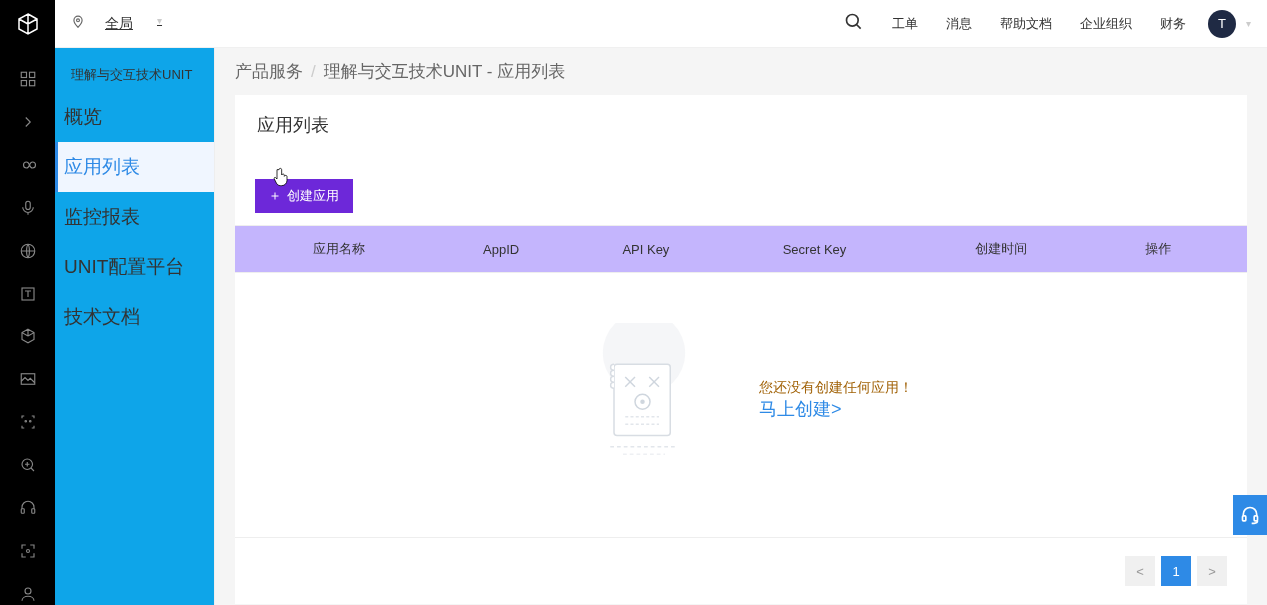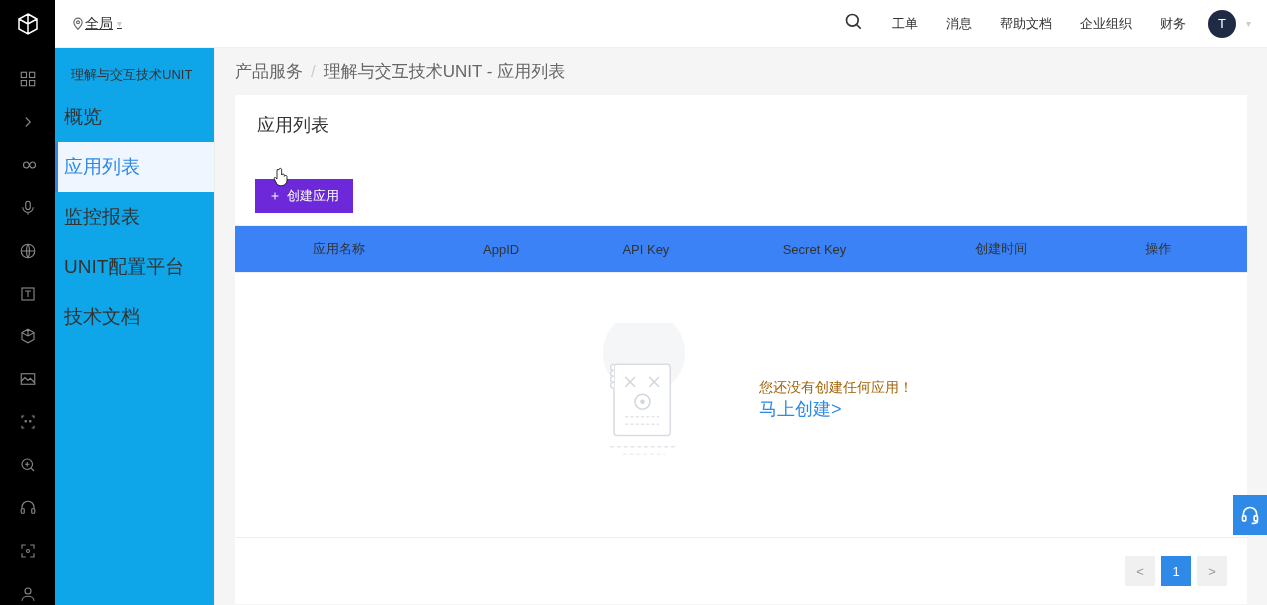--- a/index.html
+++ b/index.html
@@ -35,8 +35,8 @@
 
     .region {
       display: flex;
-      align-items: center;
-      gap: 0;
+      align-items: flex-start;
+      gap: 20px;
       padding: 0 16px;
       font-size: 14px;
       color: #333;

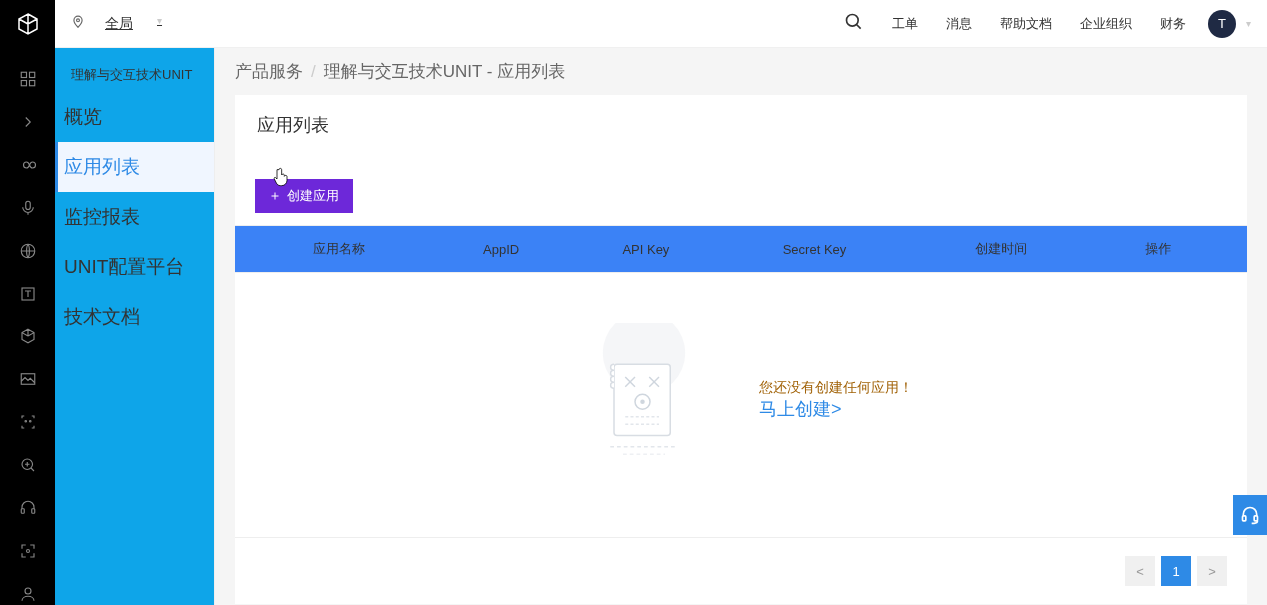--- a/index.html
+++ b/index.html
@@ -190,7 +190,7 @@
       color: #333;
       padding: 14px 18px;
       border-bottom: 1px solid #eee;
-      background: #3b82f6;
+      background: #c4b5fd;
     }
     .table th:first-child { width: 60px; }
 

